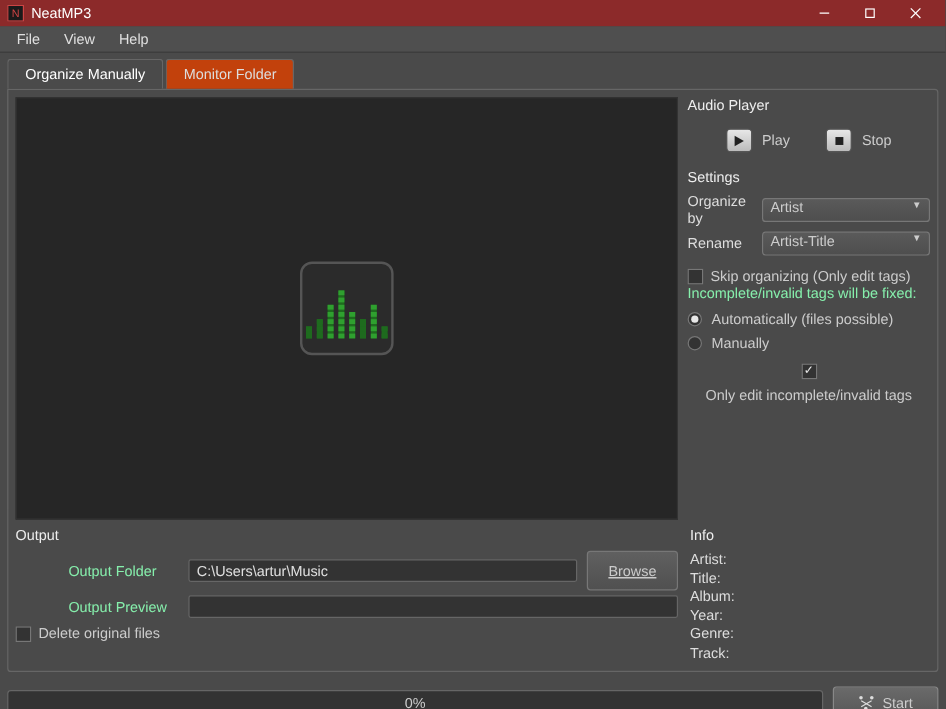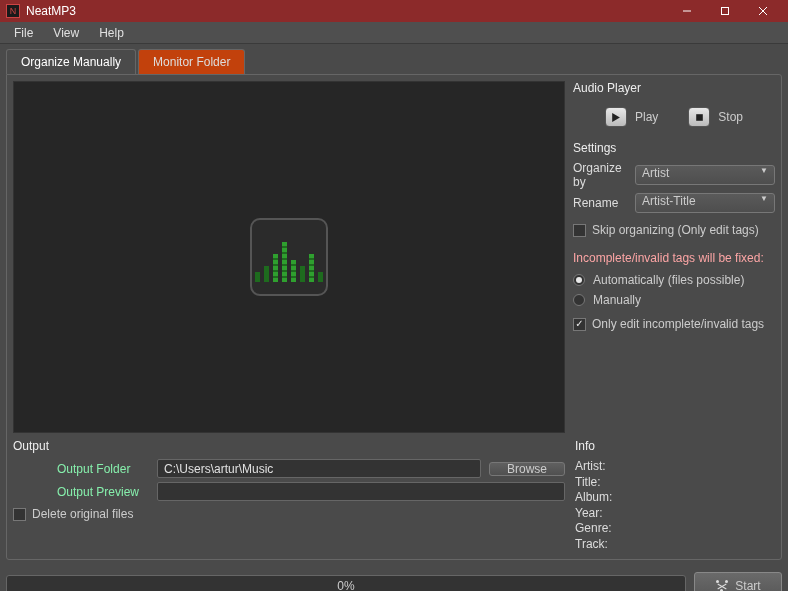--- a/index.html
+++ b/index.html
@@ -54,7 +54,7 @@
 .radio { width: 12px; height: 12px; border-radius: 50%; background: #333; border: 1px solid #777; cursor: pointer; display: flex; align-items: center; justify-content: center; }
 .radio.checked::after { content: ""; width: 6px; height: 6px; border-radius: 50%; background: #e8e8e8; }
 
-.info-note { color: #fca5a5; margin-top: 14px; margin-bottom: 2px; }
+.info-note { color: #86efac; margin-bottom: 2px; }
 
 .bottomrow { display: flex; gap: 10px; margin-top: 6px; }
 .output-col { width: 552px; }

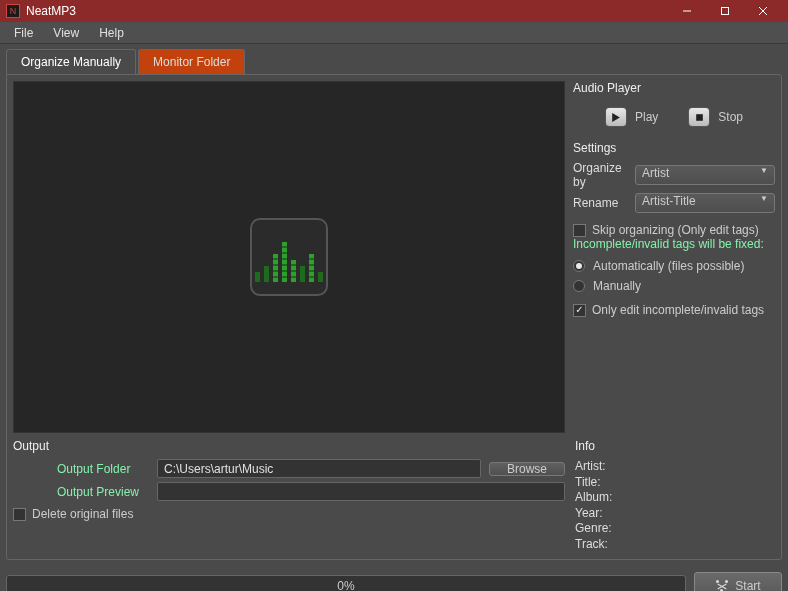--- a/index.html
+++ b/index.html
@@ -215,7 +215,7 @@
           <div class="radio"></div>
           <span>Manually</span>
         </div>
-        <div class="check-row" style="margin-top:10px;">
+        <div class="check-row" style="margin-top:10px;flex-direction:column;">
           <div class="checkbox checked"></div>
           <span>Only edit incomplete/invalid tags</span>
         </div>

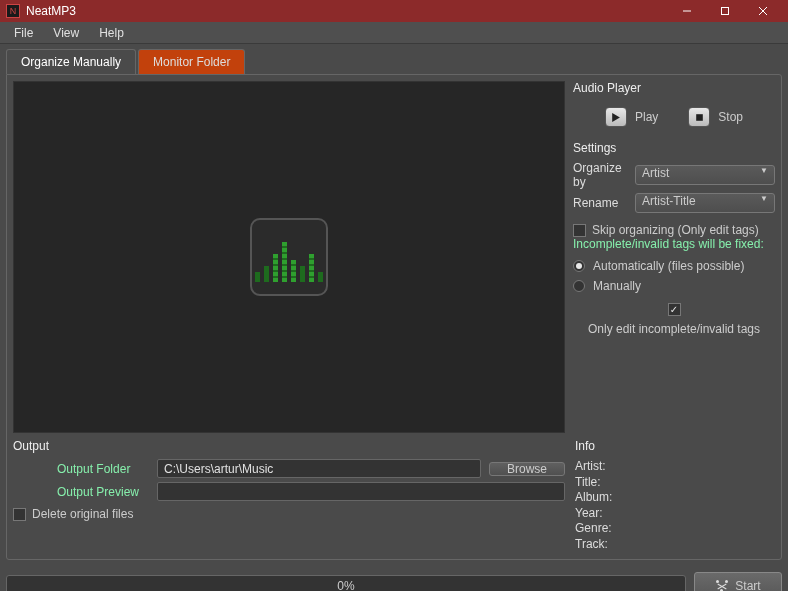--- a/index.html
+++ b/index.html
@@ -61,7 +61,7 @@
 .out-row { display: flex; align-items: center; gap: 8px; margin-bottom: 4px; }
 .out-label { width: 92px; color: #86efac; margin-left: 44px; }
 .text-input { flex: 1; height: 19px; background: #333; border: 1px solid #666; color: #e0e0e0; padding: 0 6px; border-radius: 2px; }
-.browse-btn { width: 76px; height: 14px; }
+.browse-btn { width: 76px; height: 33px; text-decoration: underline; }
 .preview-bar { flex: 1; height: 19px; background: #333; border: 1px solid #666; border-radius: 2px; }
 
 .info-col { flex: 1; }

